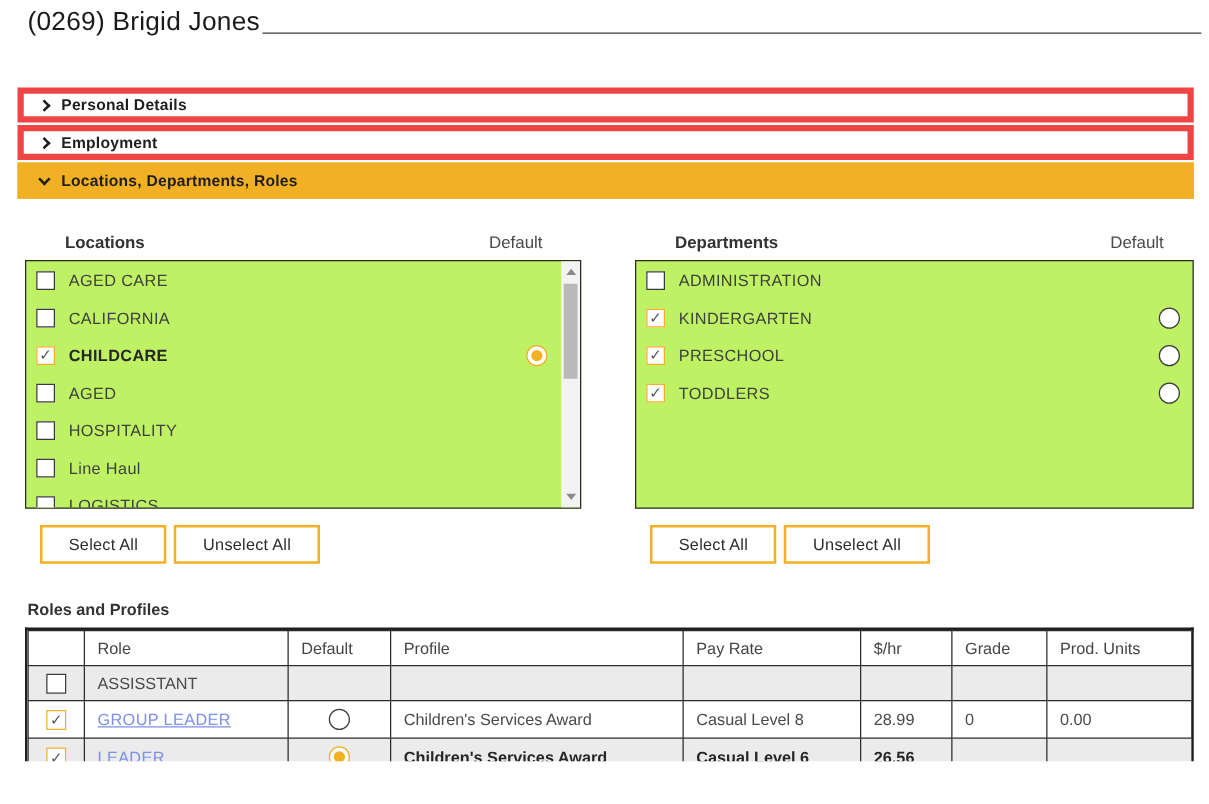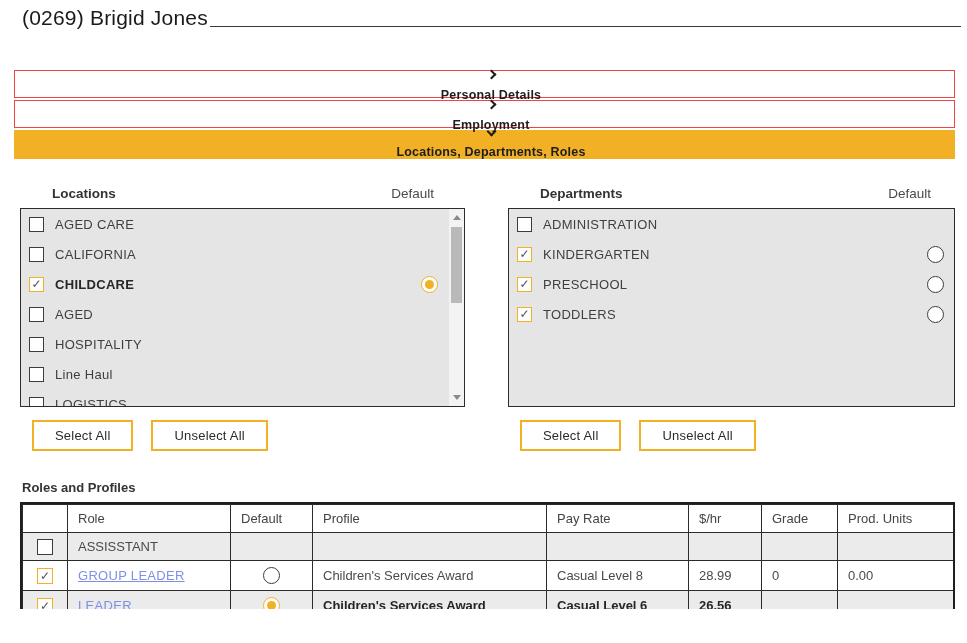--- a/index.html
+++ b/index.html
@@ -17,7 +17,7 @@
 
   
   .accordions { position: absolute; left: 14px; top: 70px; width: 941px; }
-  .acc { height: 28px; border: 1px solid #ef4444; background: #fff; display: flex; align-items: center; gap: 10px; padding-left: 13px; margin-bottom: 2px; cursor: pointer; flex-direction: column; }
+  .acc { height: 28px; border: 5px solid #ef4444; background: #fff; display: flex; align-items: center; gap: 10px; padding-left: 13px; margin-bottom: 2px; cursor: pointer; }
   .acc.gold { background: var(--gold); border-color: var(--gold); height: 29px; }
   .acc-label { font-size: 12.5px; font-weight: 700; color: #1e1e1e; letter-spacing: .2px; }
   .chev { width: 7px; height: 7px; border-right: 2px solid #1e1e1e; border-bottom: 2px solid #1e1e1e; flex: 0 0 auto; }

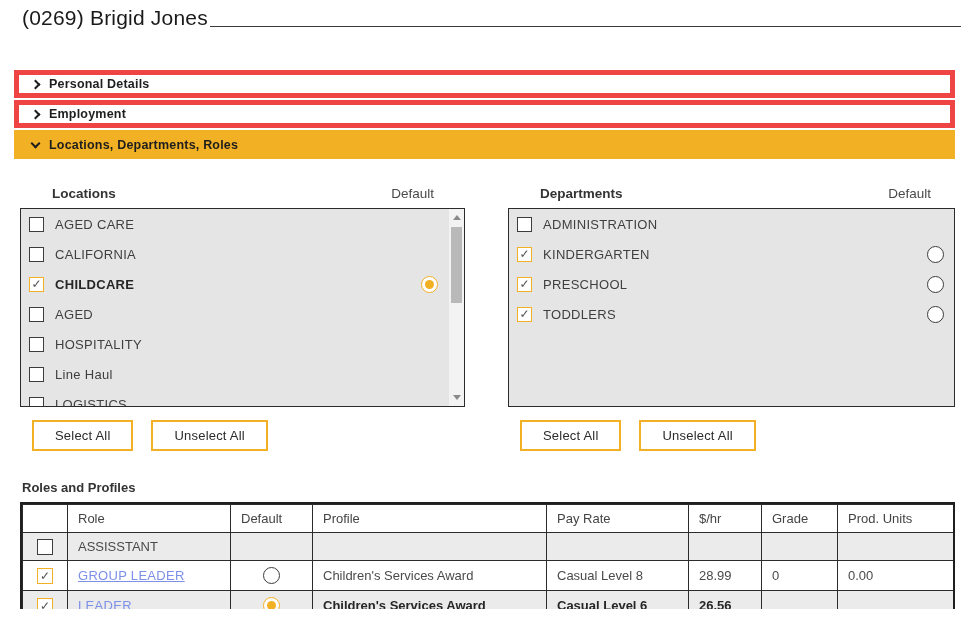--- a/index.html
+++ b/index.html
@@ -34,7 +34,7 @@
   .col.loc .default-lbl { padding-right: 31px; }
   .col.dep .default-lbl { padding-right: 24px; }
 
-  .listbox { position: relative; height: 199px; border: 1px solid #2b2b2b; background: #e5e5e5; overflow: hidden; }
+  .listbox { position: relative; height: 199px; border: 1px solid #2b2b2b; background: #bef264; overflow: hidden; }
   .col.loc .list-inner { padding-right: 16px; }
   .item { height: 30px; display: flex; align-items: center; gap: 11px; padding-left: 8px; }
   .item-label { flex: 1; font-size: 13px; color: #3f3f3f; letter-spacing: .3px; }

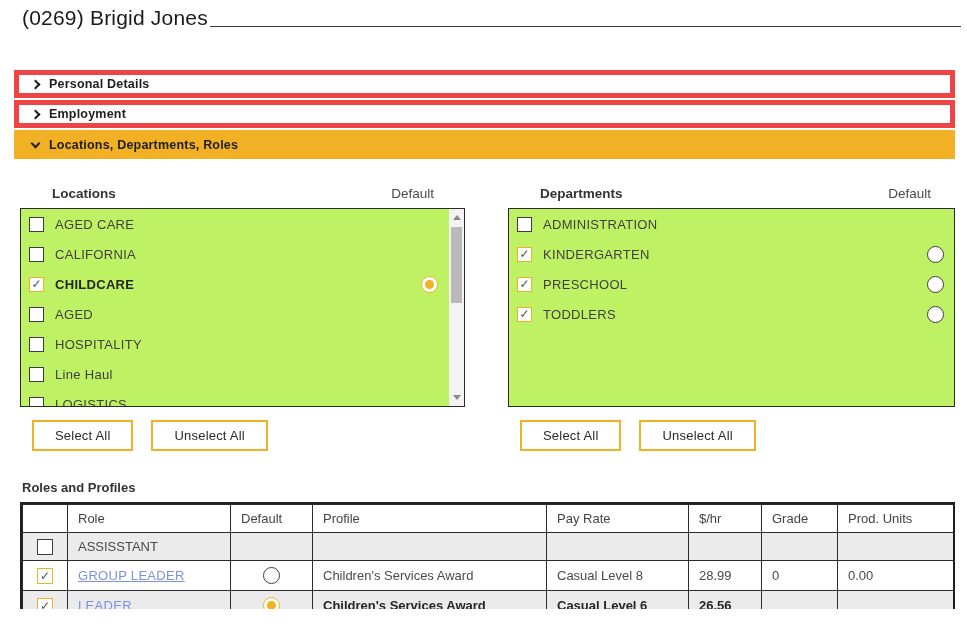--- a/index.html
+++ b/index.html
@@ -59,7 +59,7 @@
   .thumb { position: absolute; left: 2px; right: 2px; top: 18px; height: 76px; background: #b9b9b9; cursor: grab; }
 
   
-  .btn-row { margin-top: 13px; display: flex; gap: 18px; padding-left: 12px; }
+  .btn-row { margin-top: 13px; display: flex; gap: 6px; padding-left: 12px; }
   .btn { height: 31px; background: #fff; border: 2px solid var(--gold); color: #2b2b2b; font-size: 13px; font-family: inherit; padding: 0 21px; cursor: pointer; letter-spacing: .2px; }
 
   

